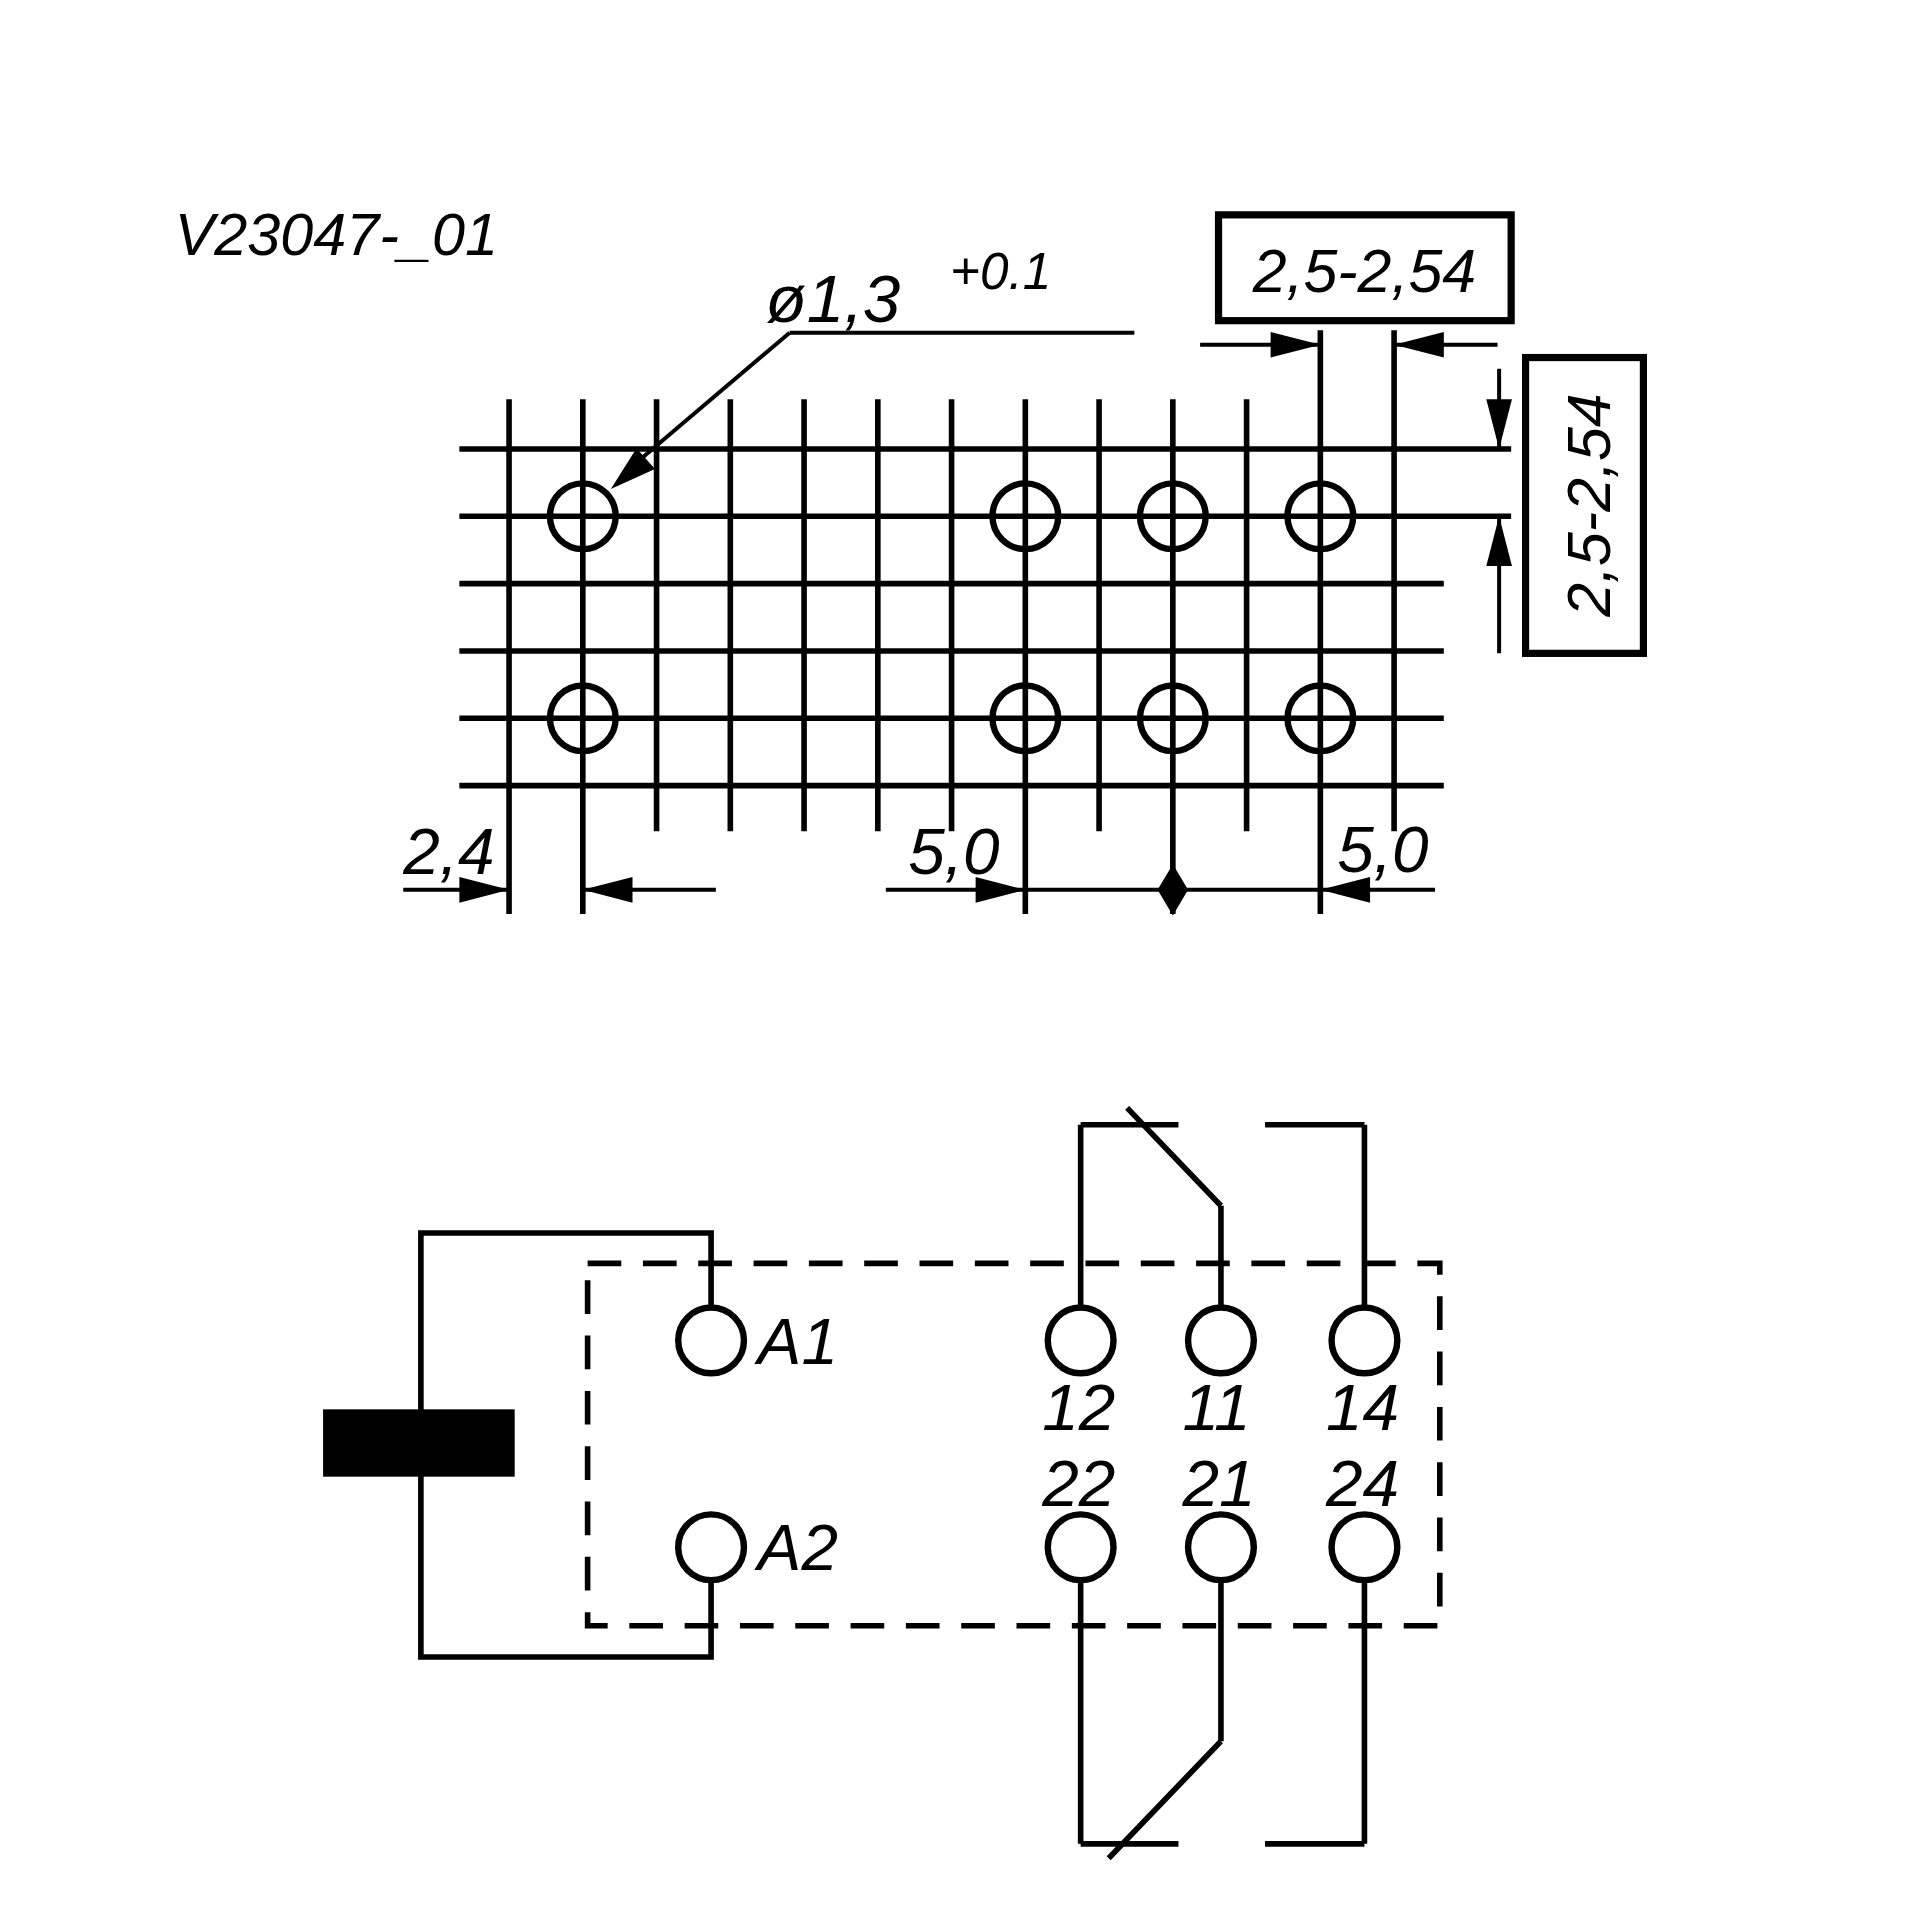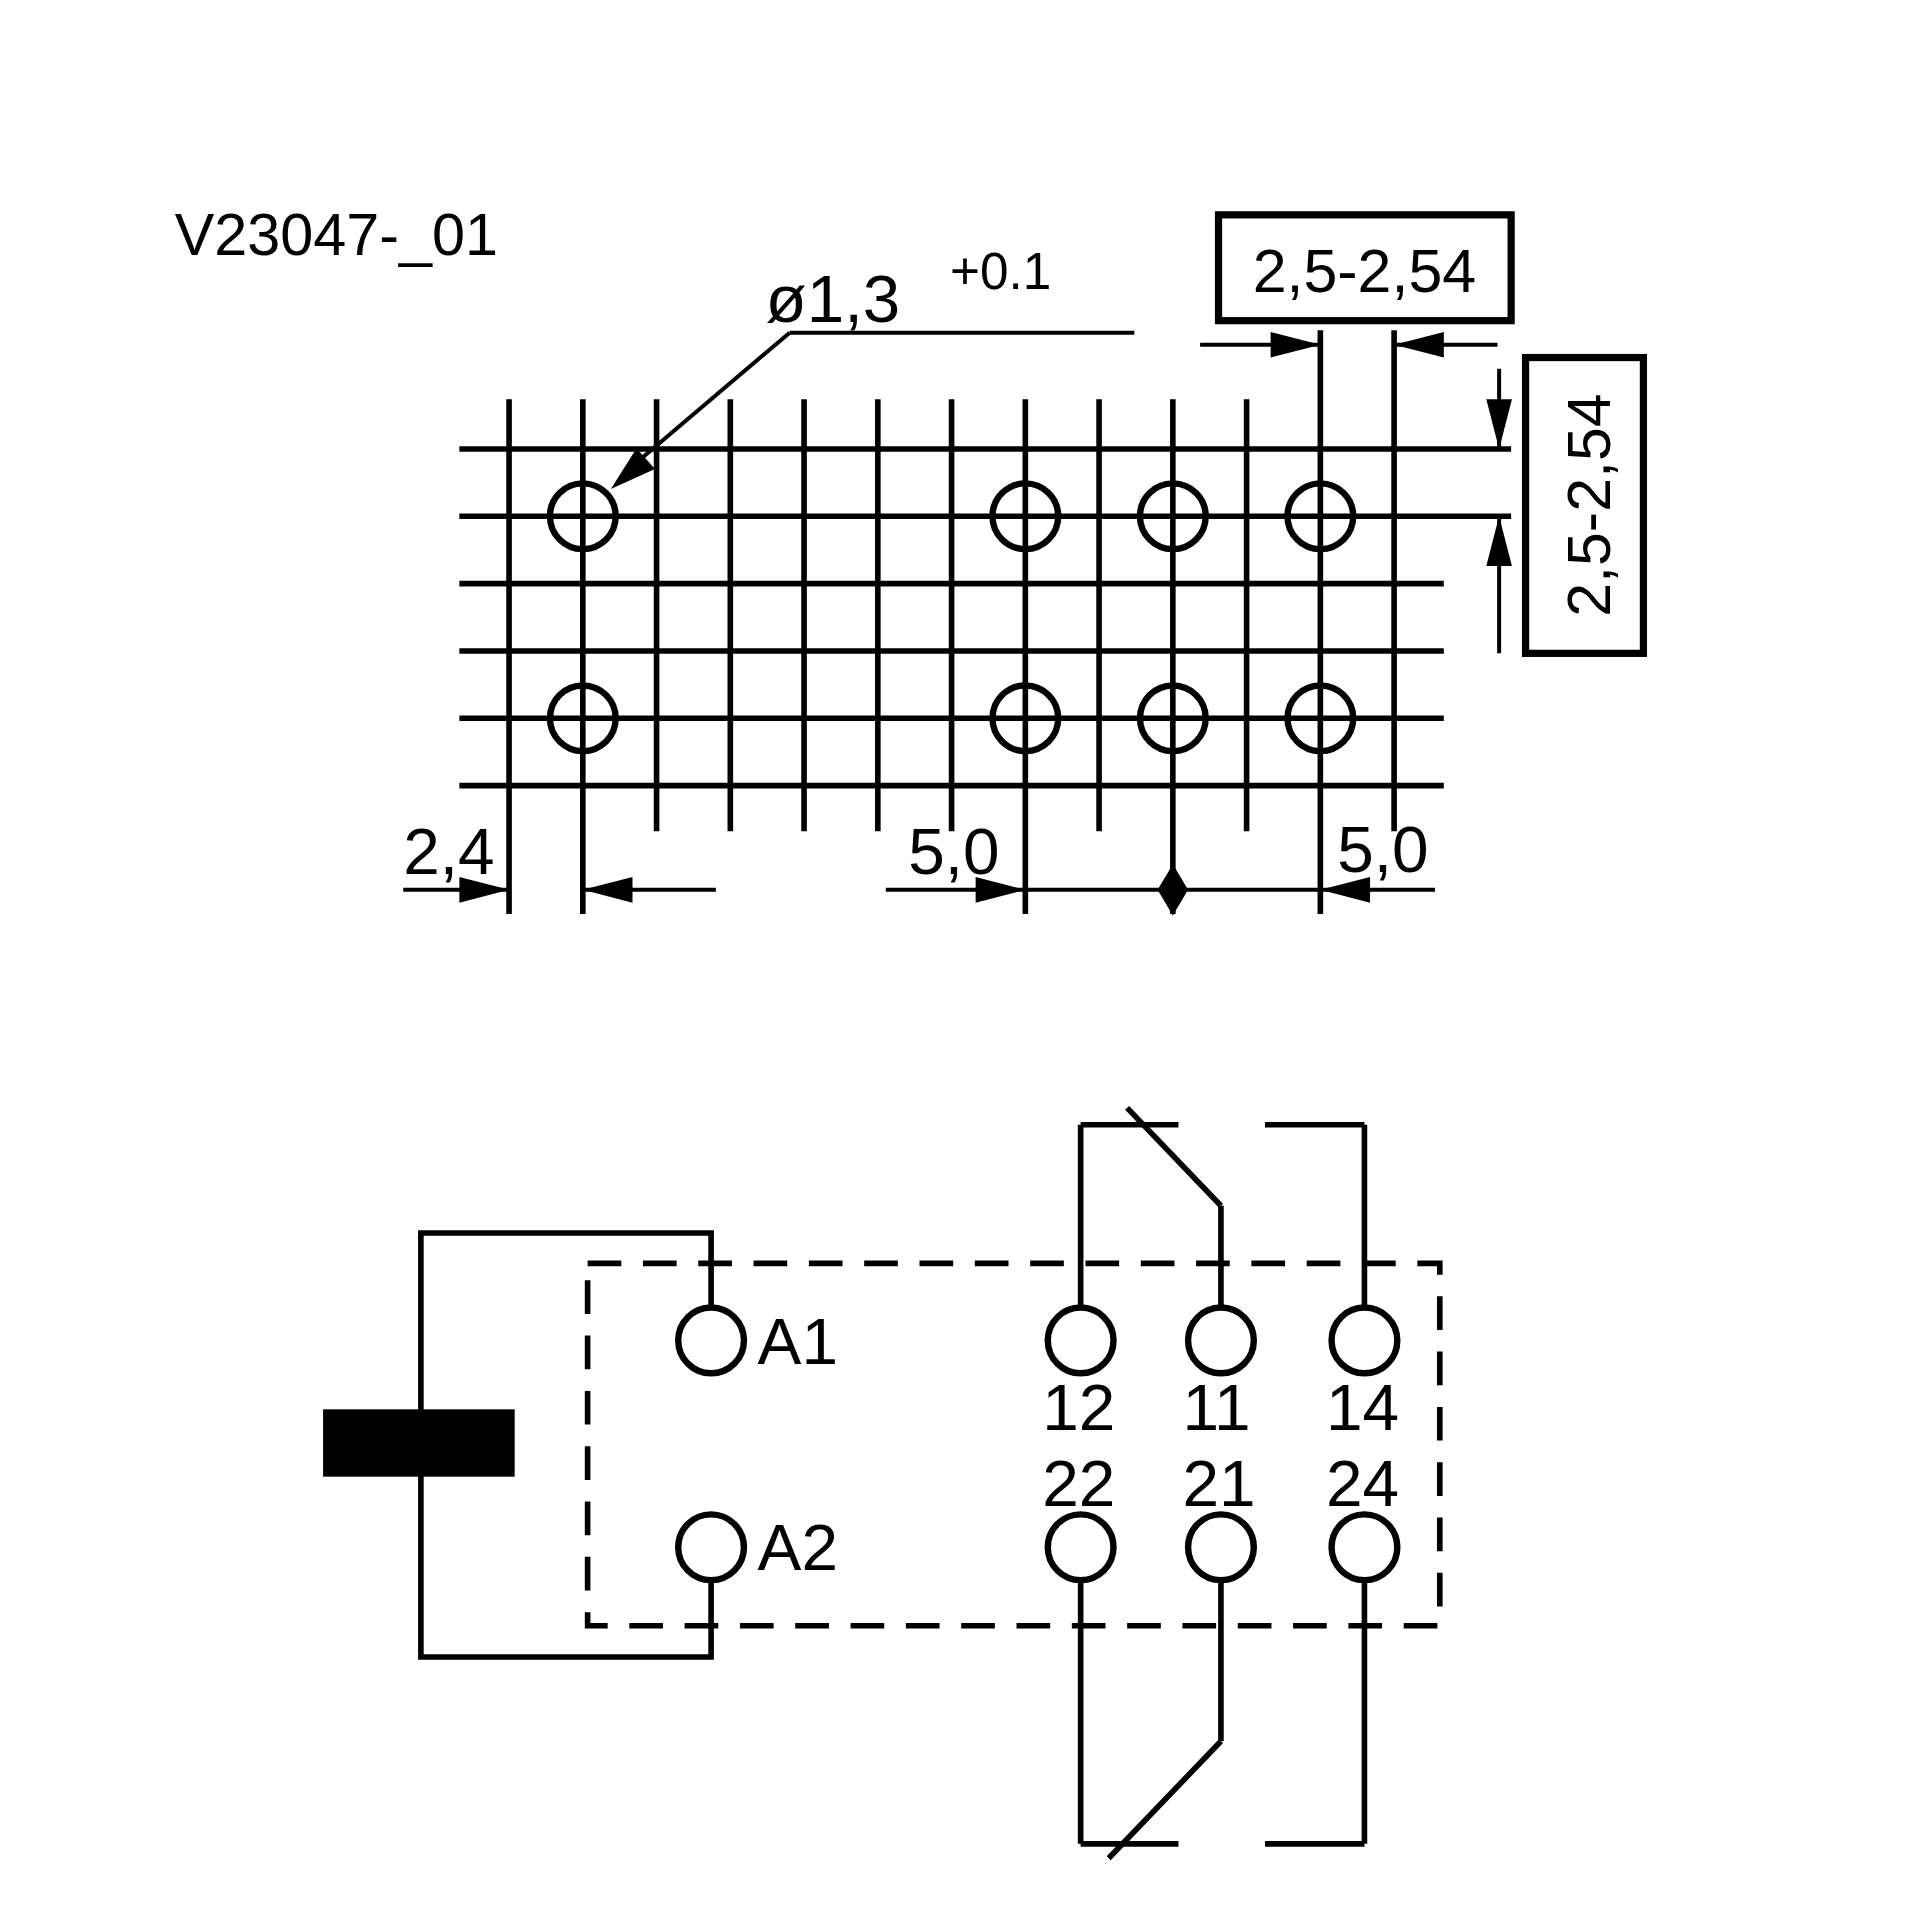--- a/index.html
+++ b/index.html
@@ -11,6 +11,7 @@
     width: 100vw;
     max-width: 1925px;
     margin: 0 auto;
+    font-style: italic;
   }
   svg {
     display: block;

